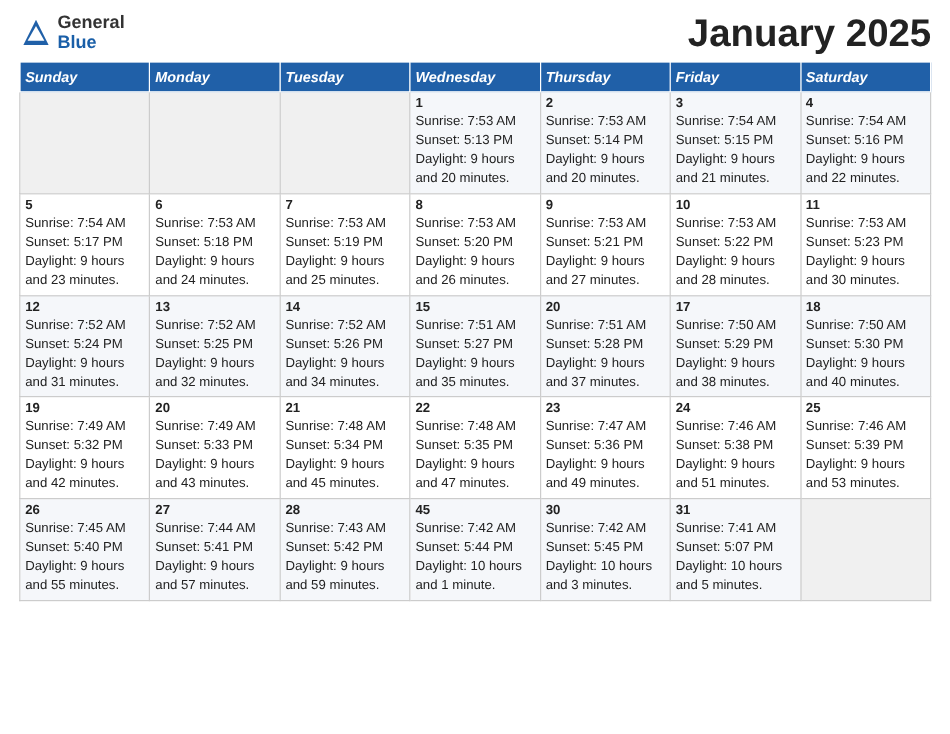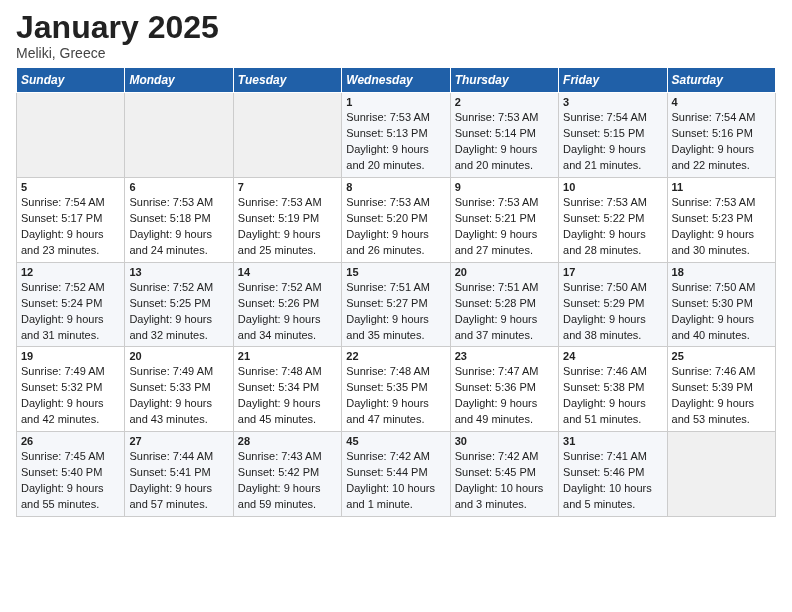--- a/index.html
+++ b/index.html
@@ -94,6 +94,20 @@
 
 <div class="page">
   <div class="header">
+    <div class="logo">
+      <svg class="logo-icon" viewBox="0 0 32 32" xmlns="http://www.w3.org/2000/svg">
+        <polygon points="16,4 28,28 4,28" fill="#2060a8"></polygon>
+        <polygon points="16,10 24,24 8,24" fill="#fff"></polygon>
+      </svg>
+      <div>
+        <div style="font-size:15px;font-weight:bold;color:#333;line-height:1.15;">
+          <span style="color:#333;">General</span>
+        </div>
+        <div style="font-size:15px;font-weight:bold;color:#1a5fa8;line-height:1.15;">
+          <span style="color:#1a5fa8;">Blue</span>
+        </div>
+      </div>
+    </div>
     <div class="title-block">
       <div class="month-title">January 2025</div>
       <div class="location">Meliki, Greece</div>

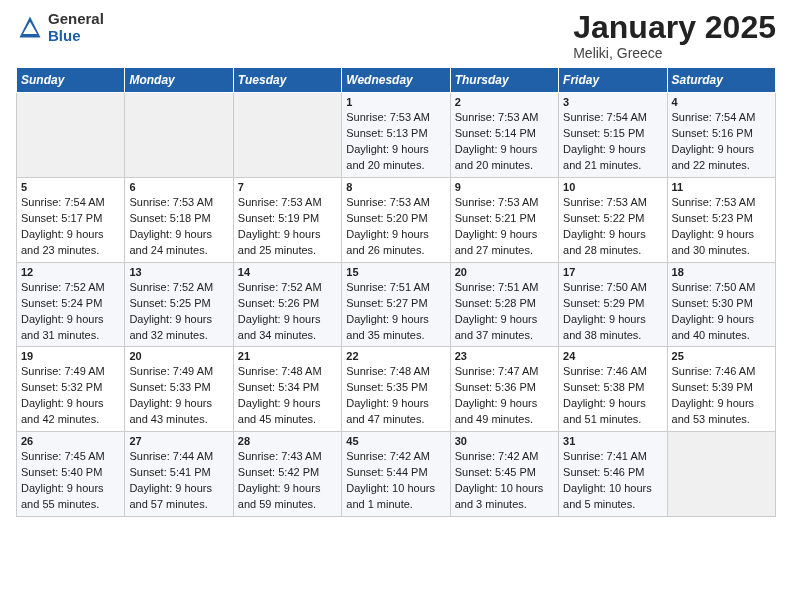--- a/index.html
+++ b/index.html
@@ -110,7 +110,6 @@
     </div>
     <div class="title-block">
       <div class="month-title">January 2025</div>
-      <div class="location">Meliki, Greece</div>
     </div>
   </div>
 

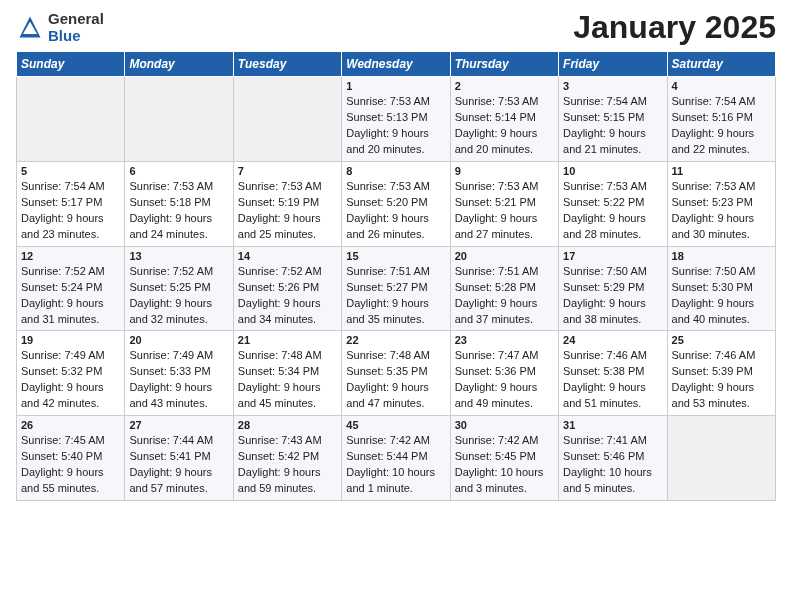--- a/index.html
+++ b/index.html
@@ -321,7 +321,7 @@
           <td>
             <span class="day-number">31</span>
             <div class="day-info" style="white-space: pre-line;">Sunrise: 7:41 AM
-Sunset: 5:46 PM
+Sunset: 5:07 PM
 Daylight: 10 hours and 5 minutes.</div>
           </td>
           <td class="empty-cell"></td>

